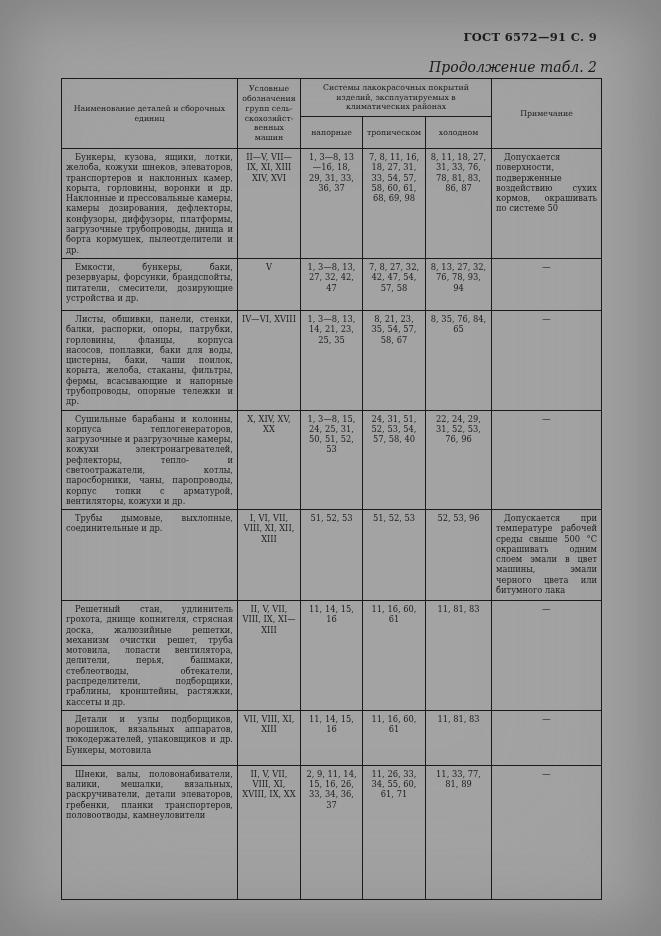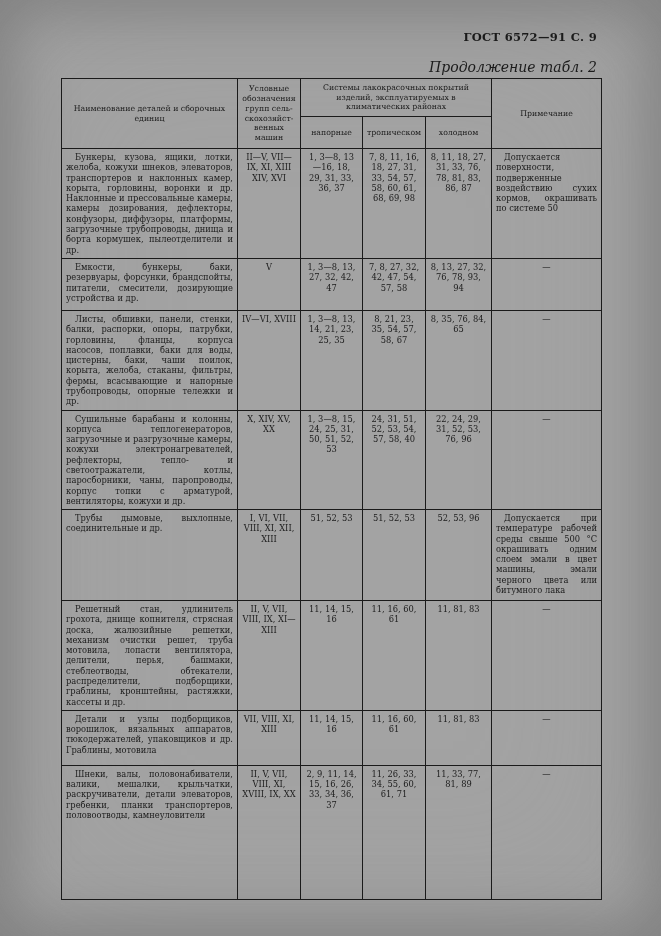--- a/index.html
+++ b/index.html
@@ -126,7 +126,7 @@
         <td class="note dash">—</td>
       </tr>
       <tr style="height:55px">
-        <td class="name">Детали и узлы подборщиков, ворошилок, вязальных аппаратов, тюкодержателей, упаковщиков и др. Граблины, мотовила</td>
+        <td class="name">Детали и узлы подборщиков, ворошилок, вязальных аппаратов, тюкодержателей, упаковщиков и др. Бункеры, мотовила</td>
         <td class="grp">VII, VIII, XI, XIII</td>
         <td class="num">11, 14, 15, 16</td>
         <td class="num">11, 16, 60, 61</td>

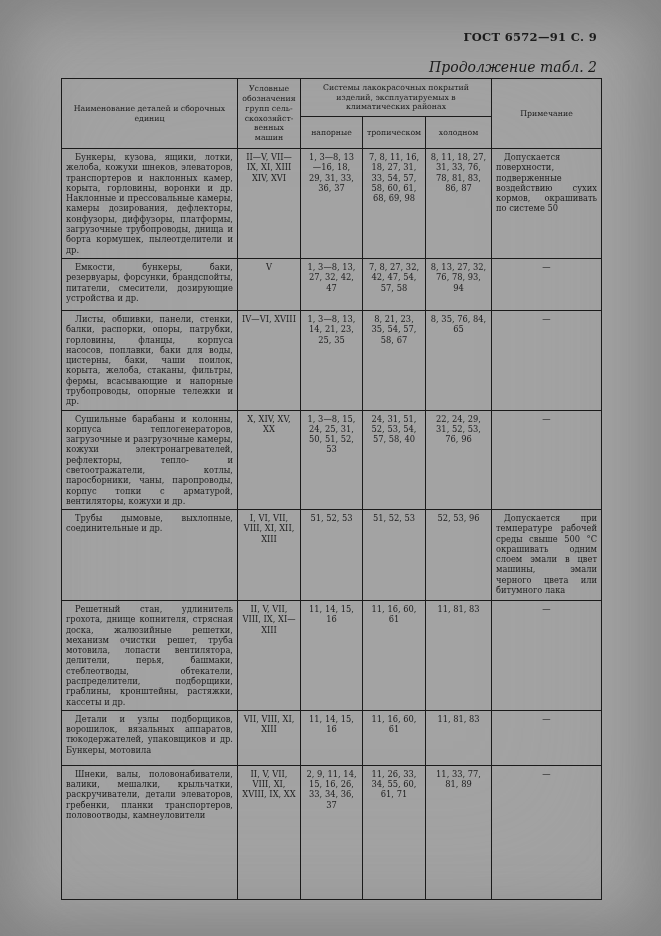--- a/index.html
+++ b/index.html
@@ -134,7 +134,7 @@
         <td class="note dash">—</td>
       </tr>
       <tr style="height:134px">
-        <td class="name">Шнеки, валы, половонабиватели, валики, мешалки, крыльчатки, раскручиватели, детали элеваторов, гребенки, планки транспортеров, половоотводы, камнеуловители</td>
+        <td class="name">Шнеки, валы, половонабиватели, валики, мешалки, вязальных, раскручиватели, детали элеваторов, гребенки, планки транспортеров, половоотводы, камнеуловители</td>
         <td class="grp">II, V, VII, VIII, XI, XVIII, IX, XX</td>
         <td class="num">2, 9, 11, 14, 15, 16, 26, 33, 34, 36, 37</td>
         <td class="num">11, 26, 33, 34, 55, 60, 61, 71</td>

